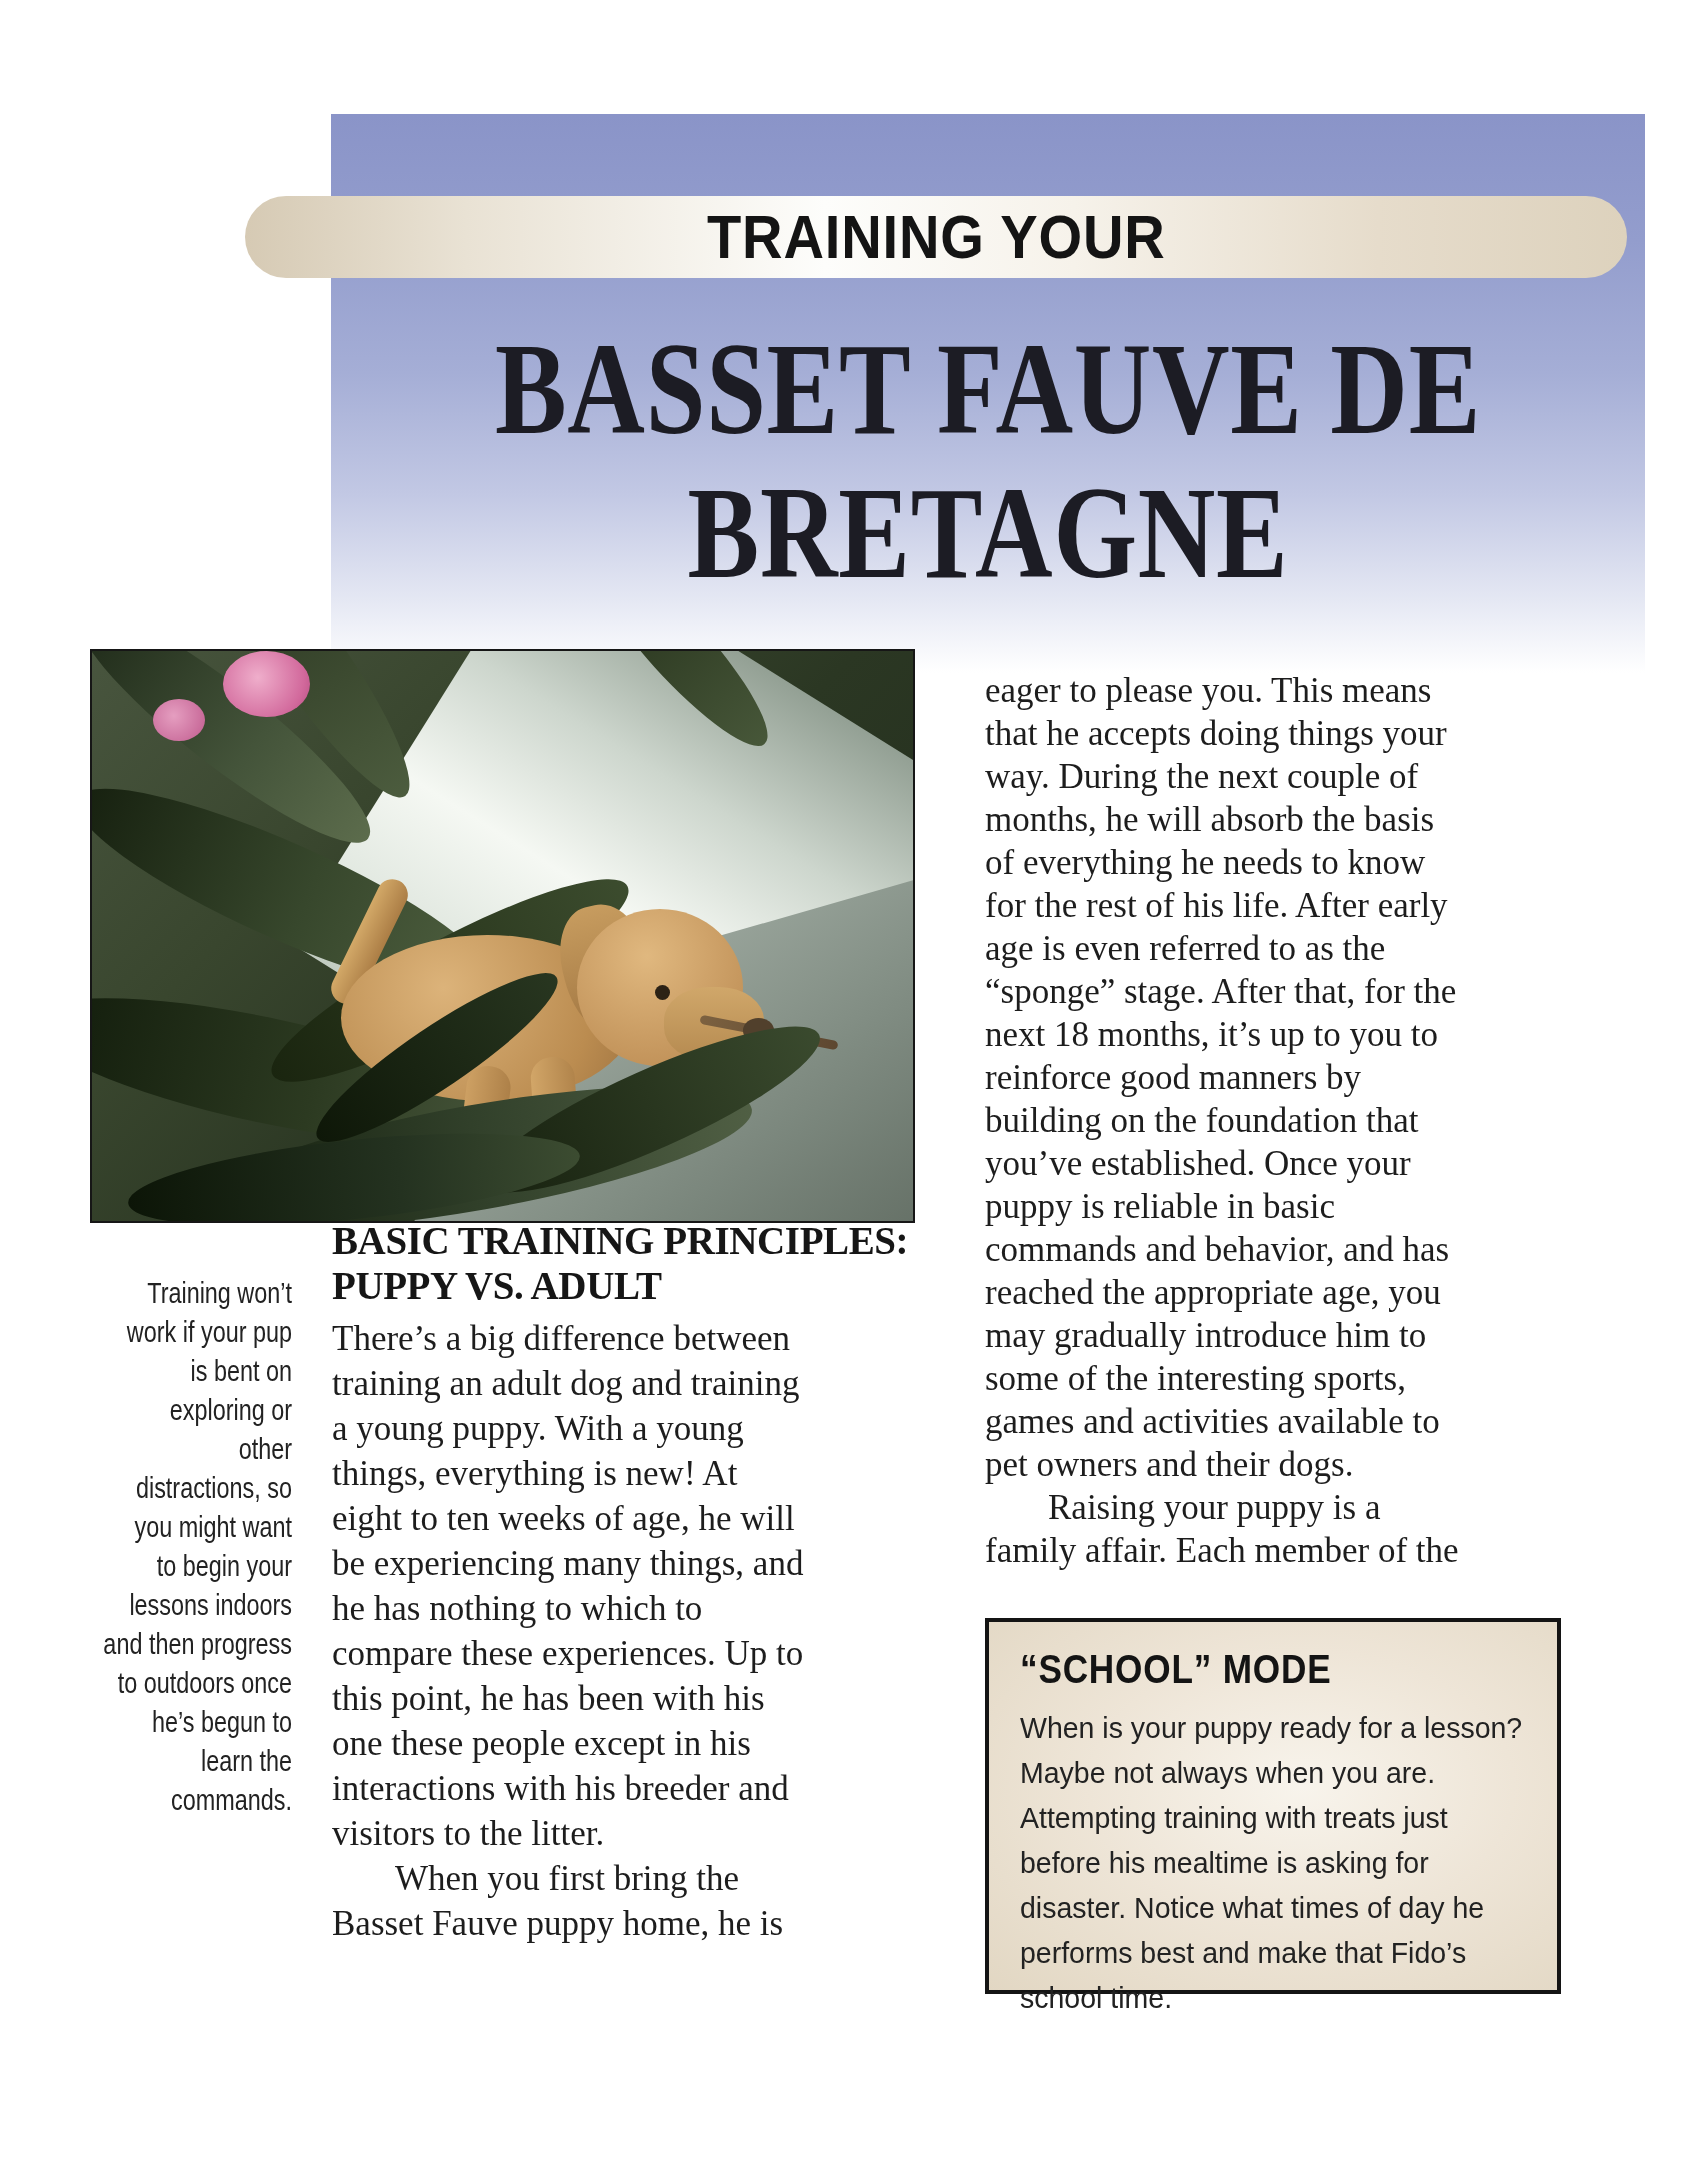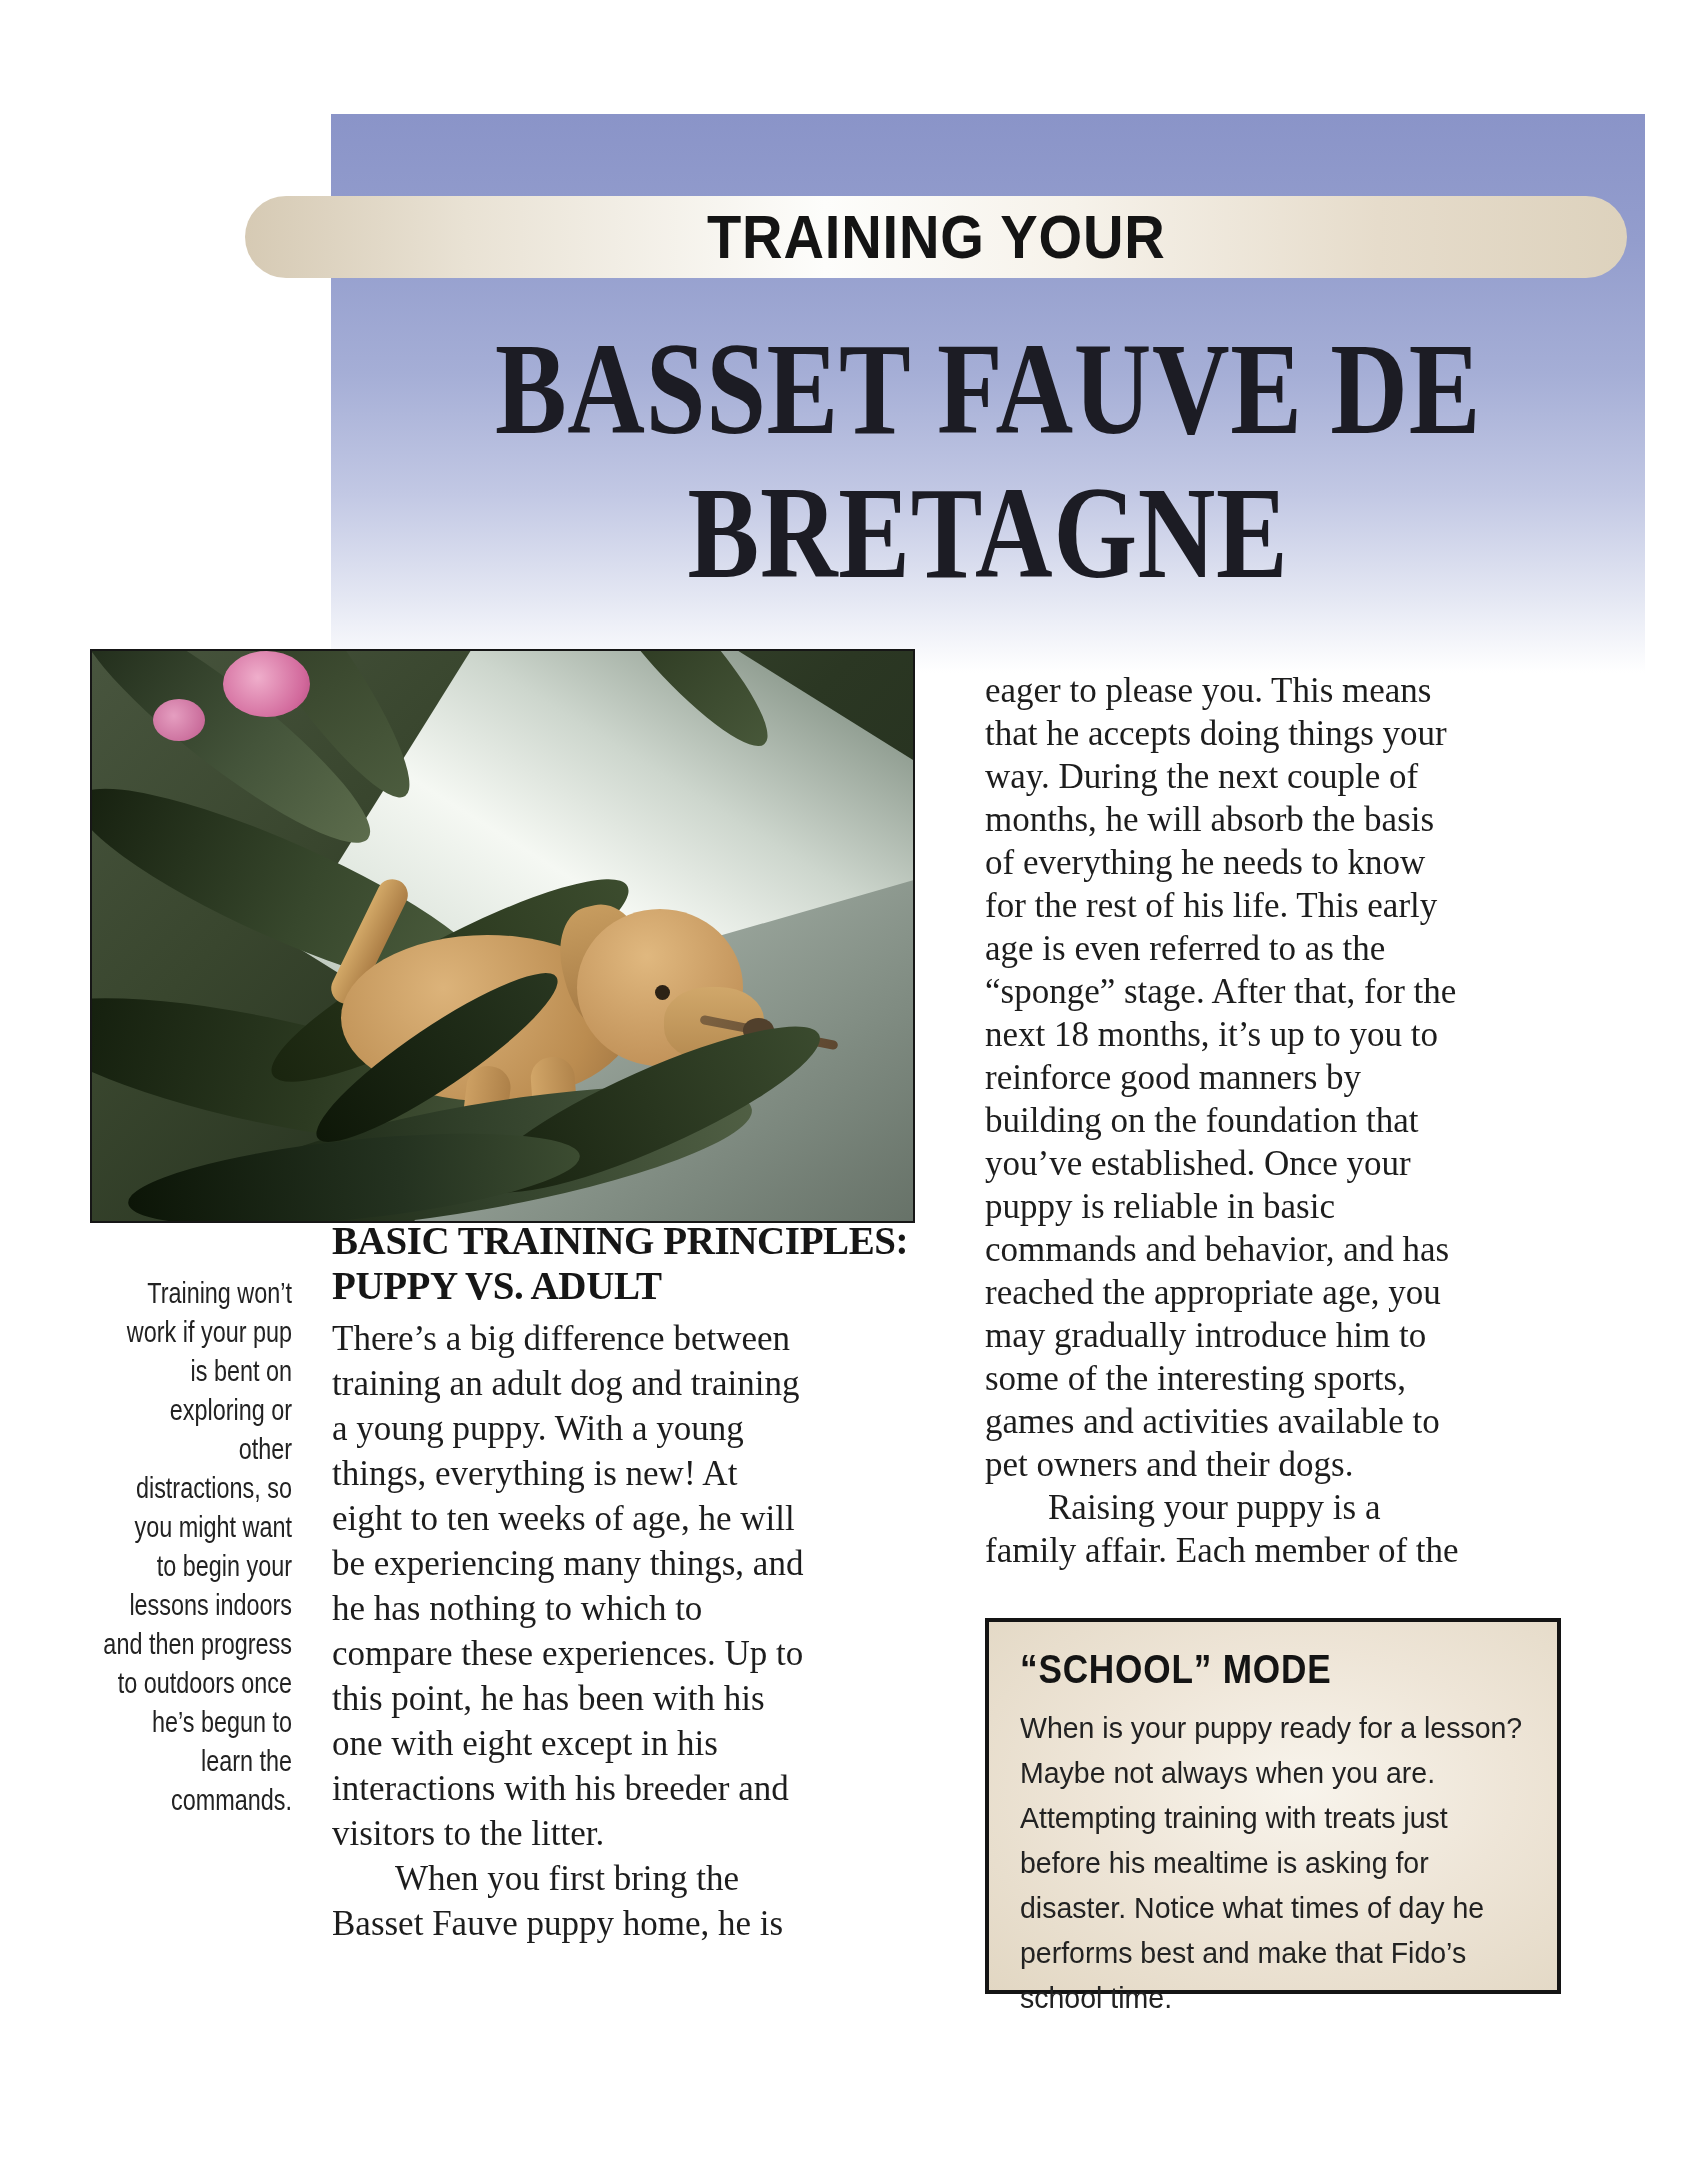--- a/index.html
+++ b/index.html
@@ -195,7 +195,7 @@
       <div class="ln">way. During the next couple of</div>
       <div class="ln">months, he will absorb the basis</div>
       <div class="ln">of everything he needs to know</div>
-      <div class="ln">for the rest of his life. This early</div>
+      <div class="ln">for the rest of his life. After early</div>
       <div class="ln">age is even referred to as the</div>
       <div class="ln">“sponge” stage. After that, for the</div>
       <div class="ln">next 18 months, it’s up to you to</div>

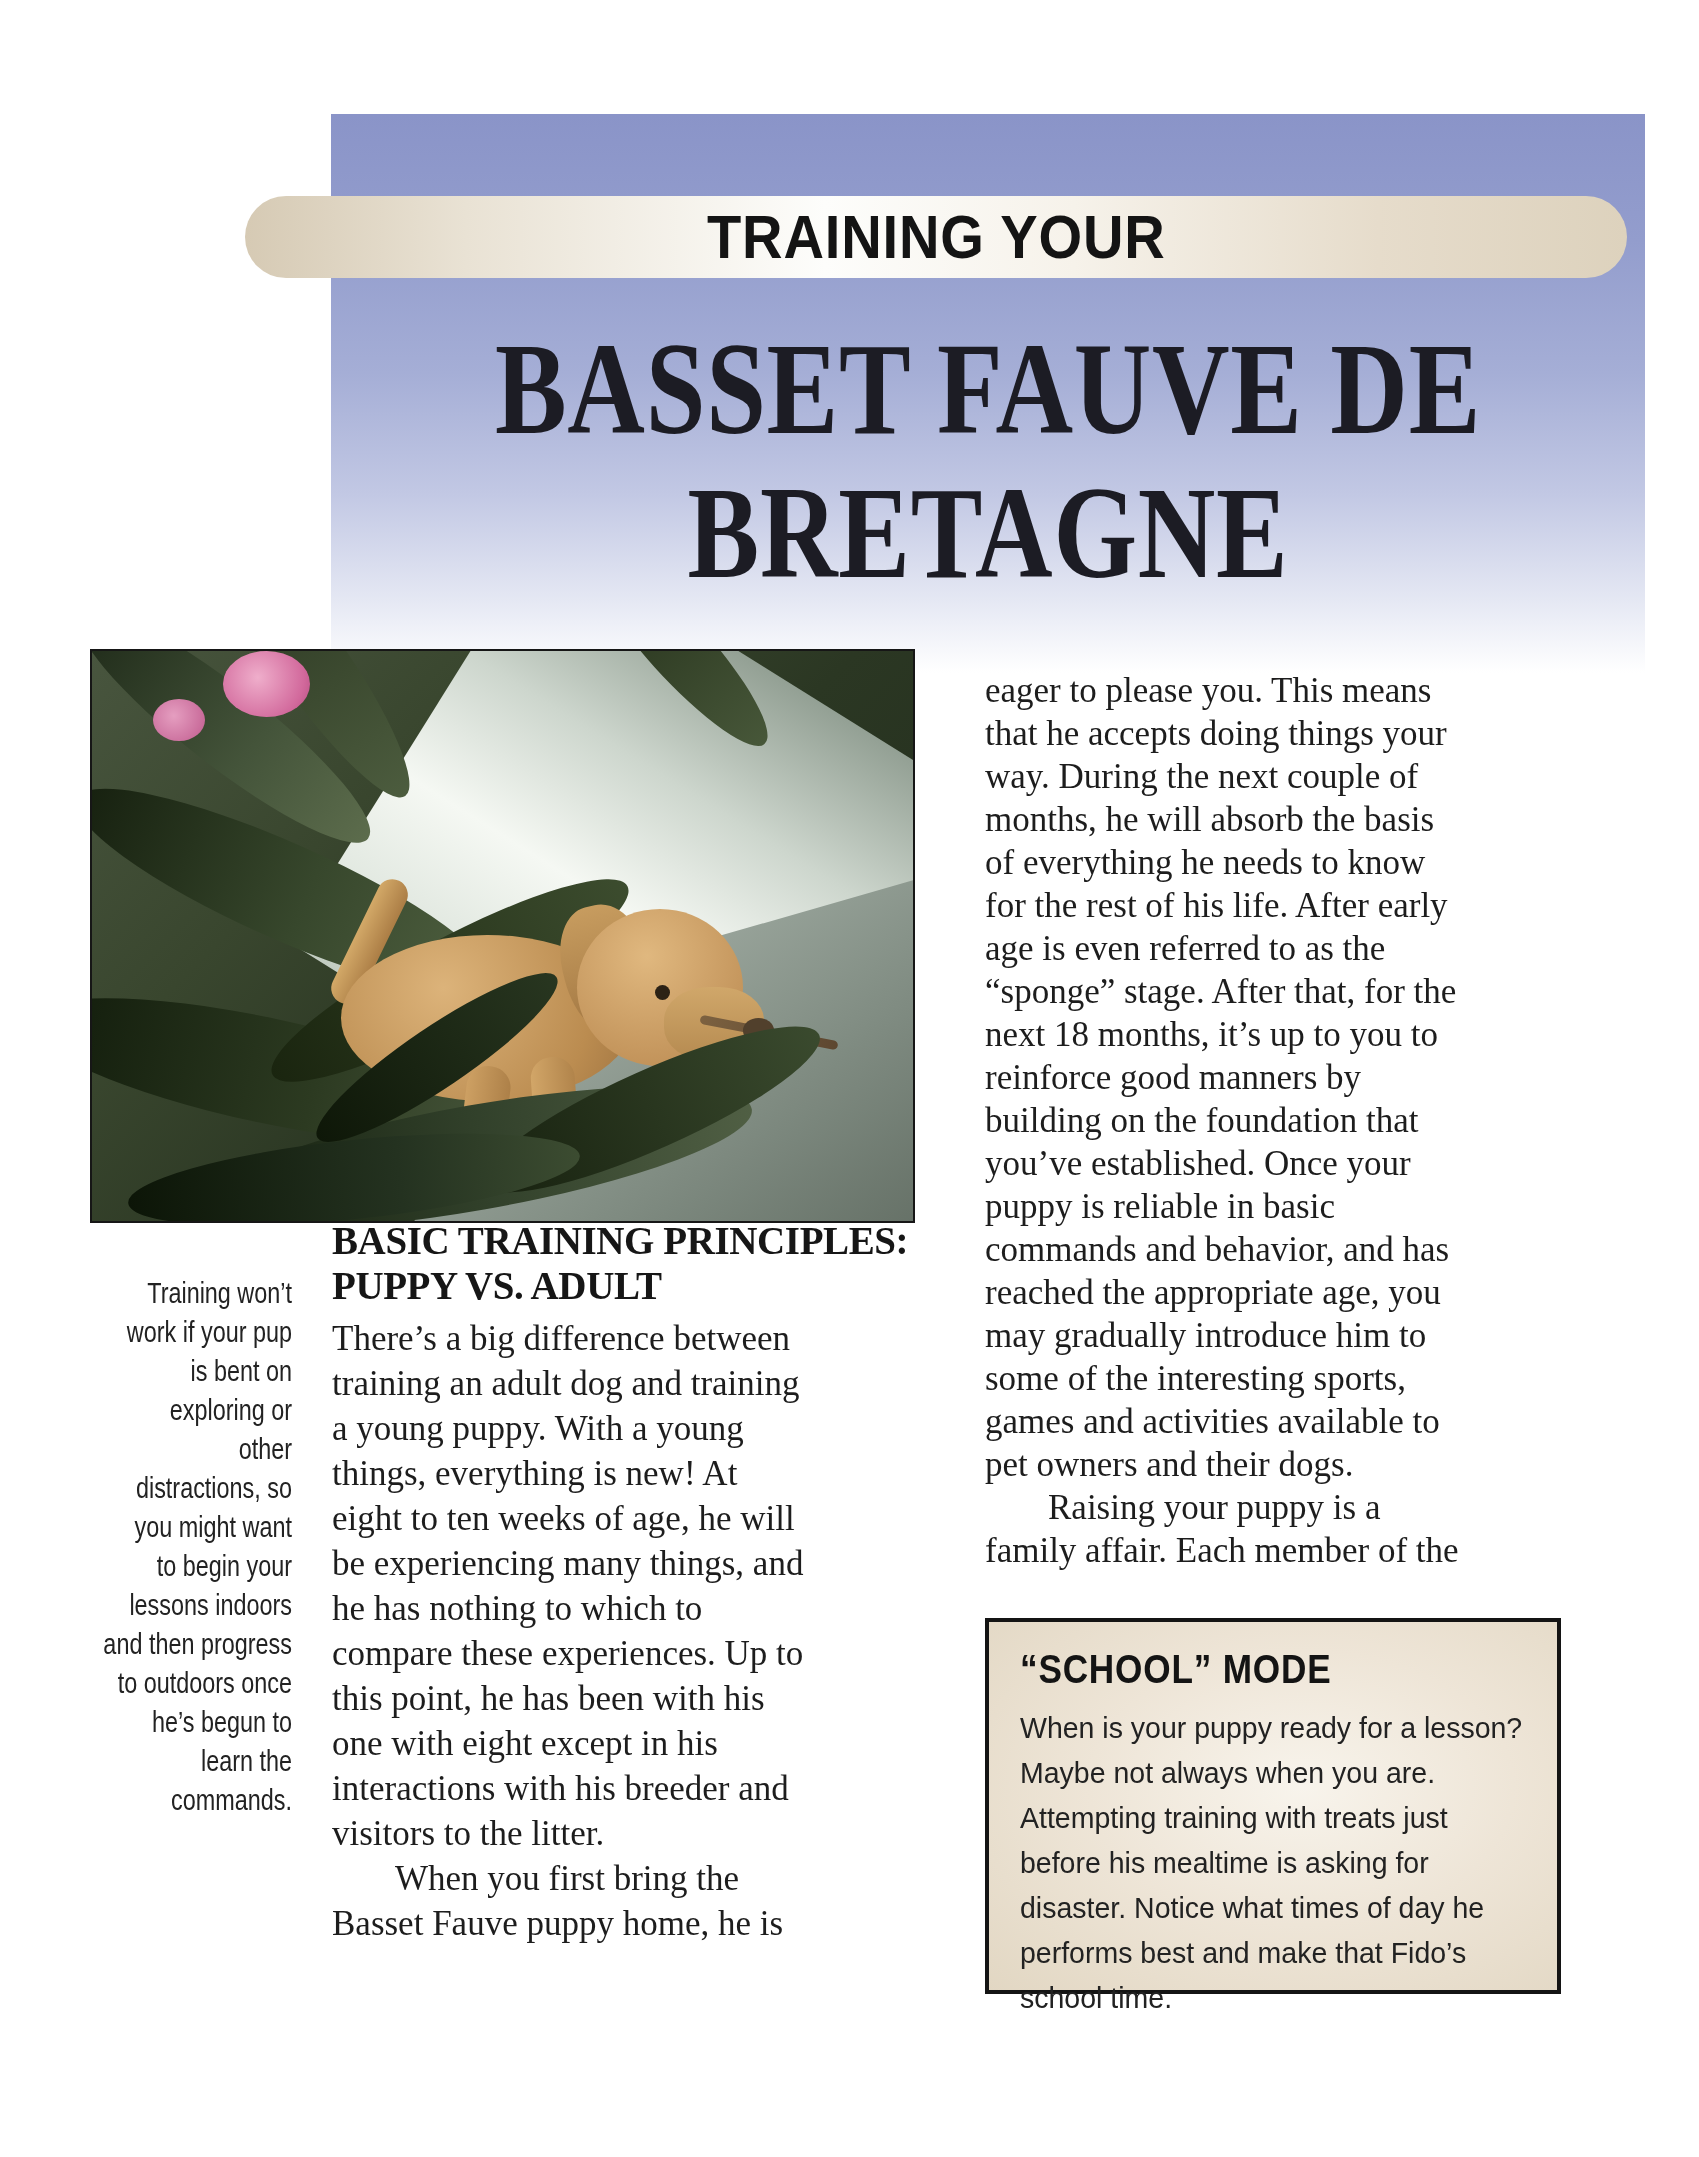--- a/index.html
+++ b/index.html
@@ -181,7 +181,7 @@
         <div class="ln">he has nothing to which to</div>
         <div class="ln">compare these experiences. Up to</div>
         <div class="ln">this point, he has been with his</div>
-        <div class="ln">one with eight except in his</div>
+        <div class="ln">one these people except in his</div>
         <div class="ln">interactions with his breeder and</div>
         <div class="ln">visitors to the litter.</div>
         <div class="ln indent">When you first bring the</div>

